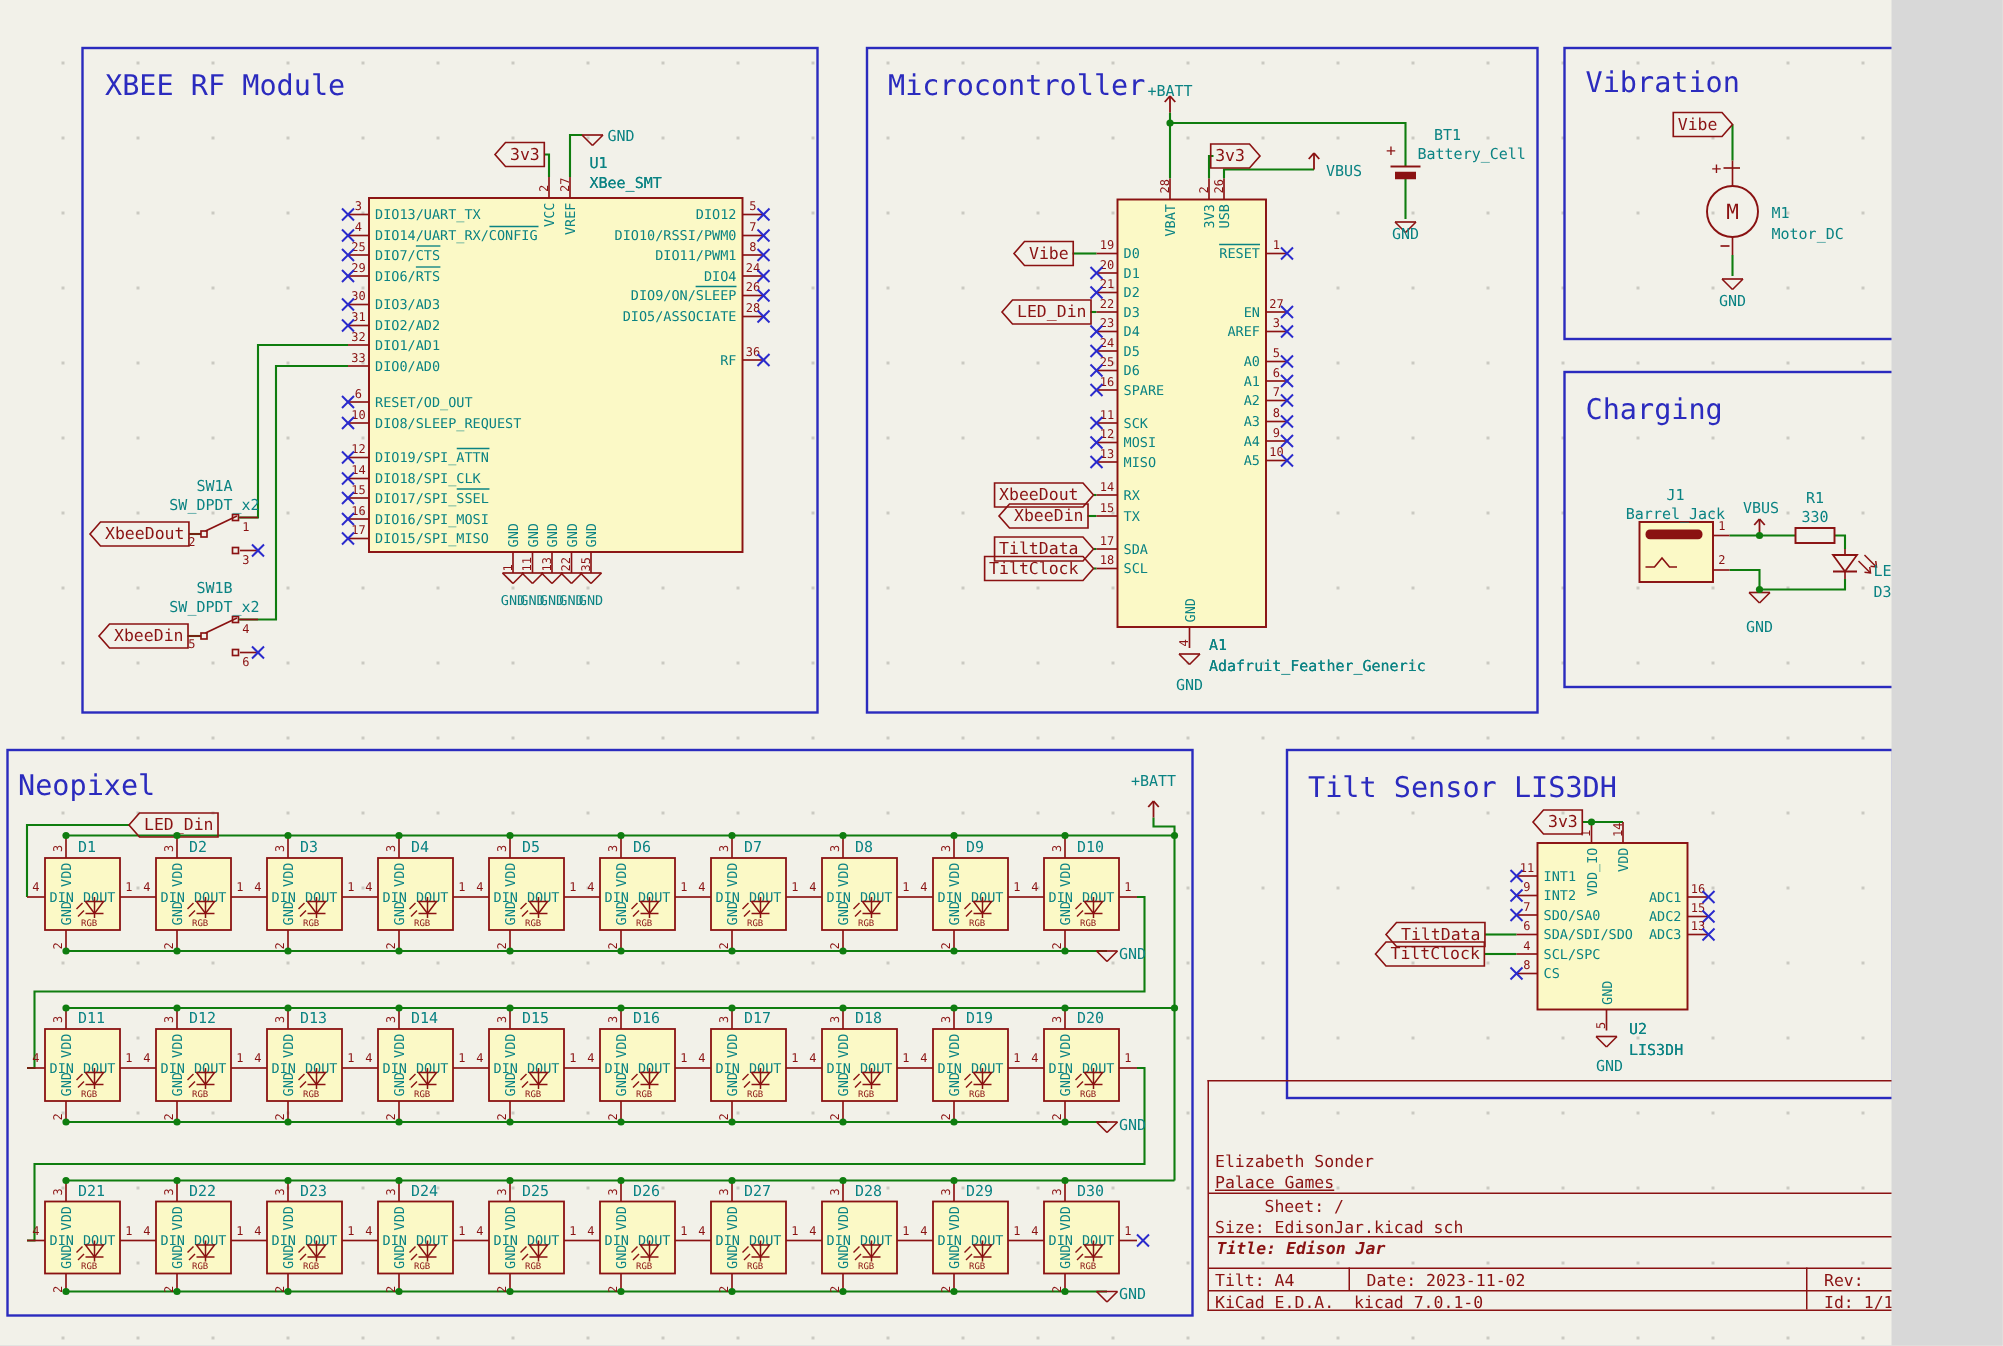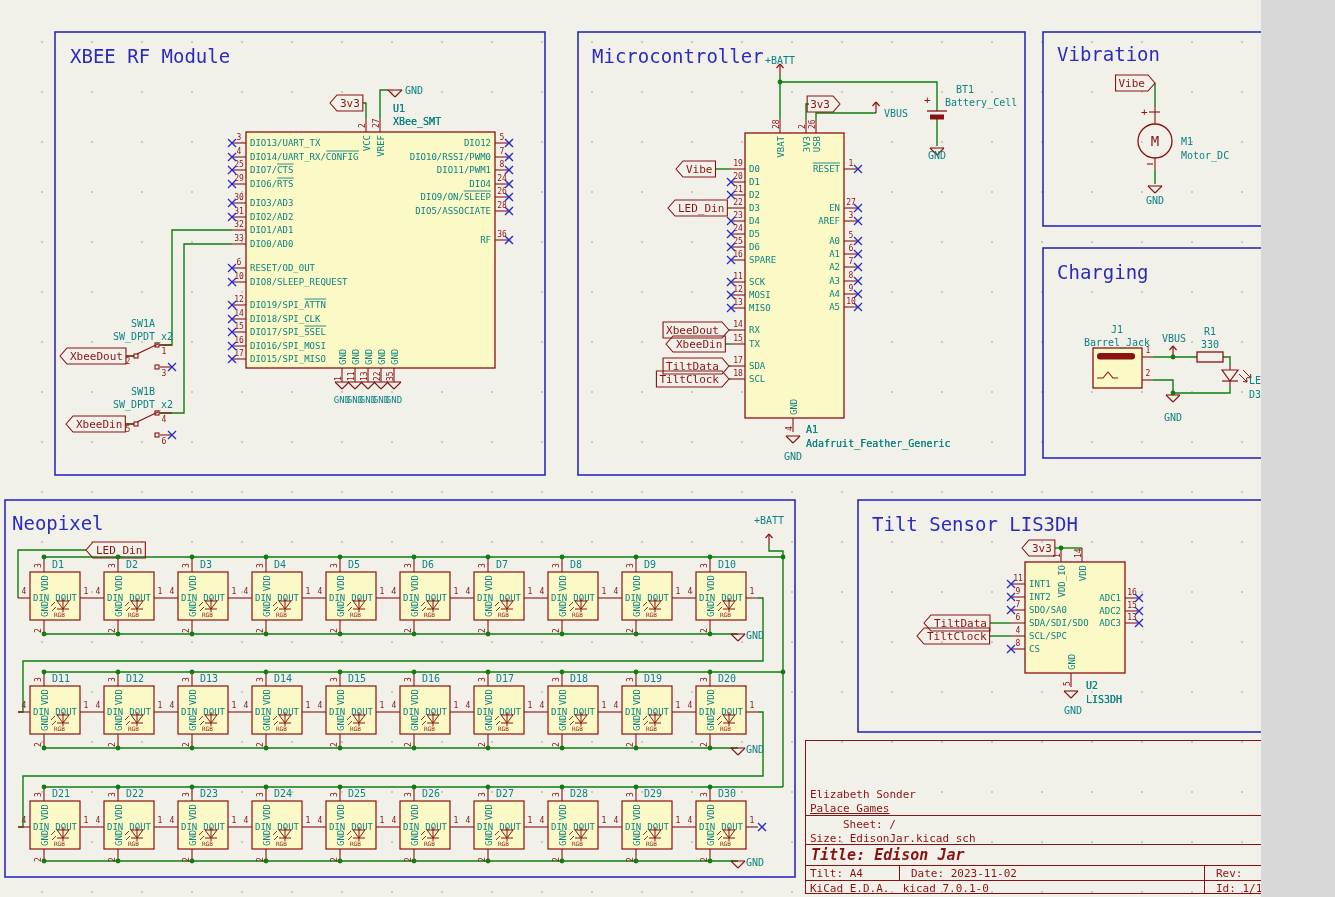--- a/index.html
+++ b/index.html
@@ -10,7 +10,7 @@
     font-family:"DejaVu Sans Mono",monospace;}
   #schem{position:absolute;left:0;top:0;}
   #sheet-border{position:absolute;left:1330px;top:0;width:2px;height:897px;background:#8A1212;}
-  #titleblock{position:absolute;left:805px;top:740px;width:526px;height:152px;
+  #titleblock{position:absolute;left:805px;top:720px;width:526px;height:152px;
     border-left:1.5px solid #8A1212;border-top:1.5px solid #8A1212;border-bottom:1.5px solid #8A1212;
     color:#8A1212;font-size:11px;}
   .tb-line{position:absolute;left:0;width:100%;height:0;border-top:1.2px solid #8A1212;}

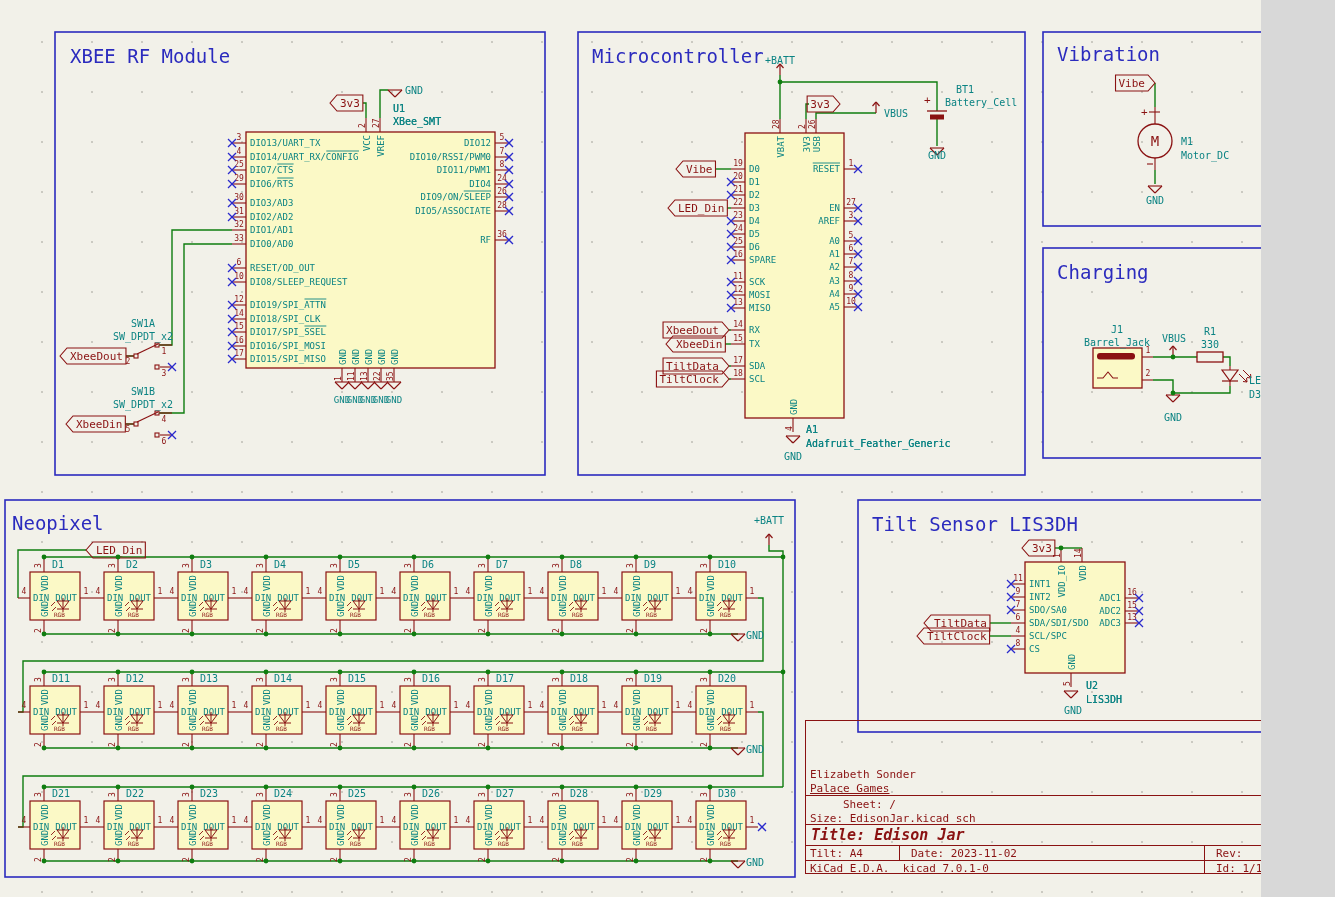--- a/index.html
+++ b/index.html
@@ -16,7 +16,7 @@
   .tb-line{position:absolute;left:0;width:100%;height:0;border-top:1.2px solid #8A1212;}
   .tb-vline{position:absolute;width:0;border-left:1.2px solid #8A1212;}
   .tb-text{position:absolute;white-space:pre;}
-  .tb-title{font-weight:bold;font-style:italic;font-size:15px;}
+  .tb-title{font-weight:bold;font-style:italic;font-size:11px;}
   text{font-family:"DejaVu Sans Mono",monospace;}
 </style>
 </head>

